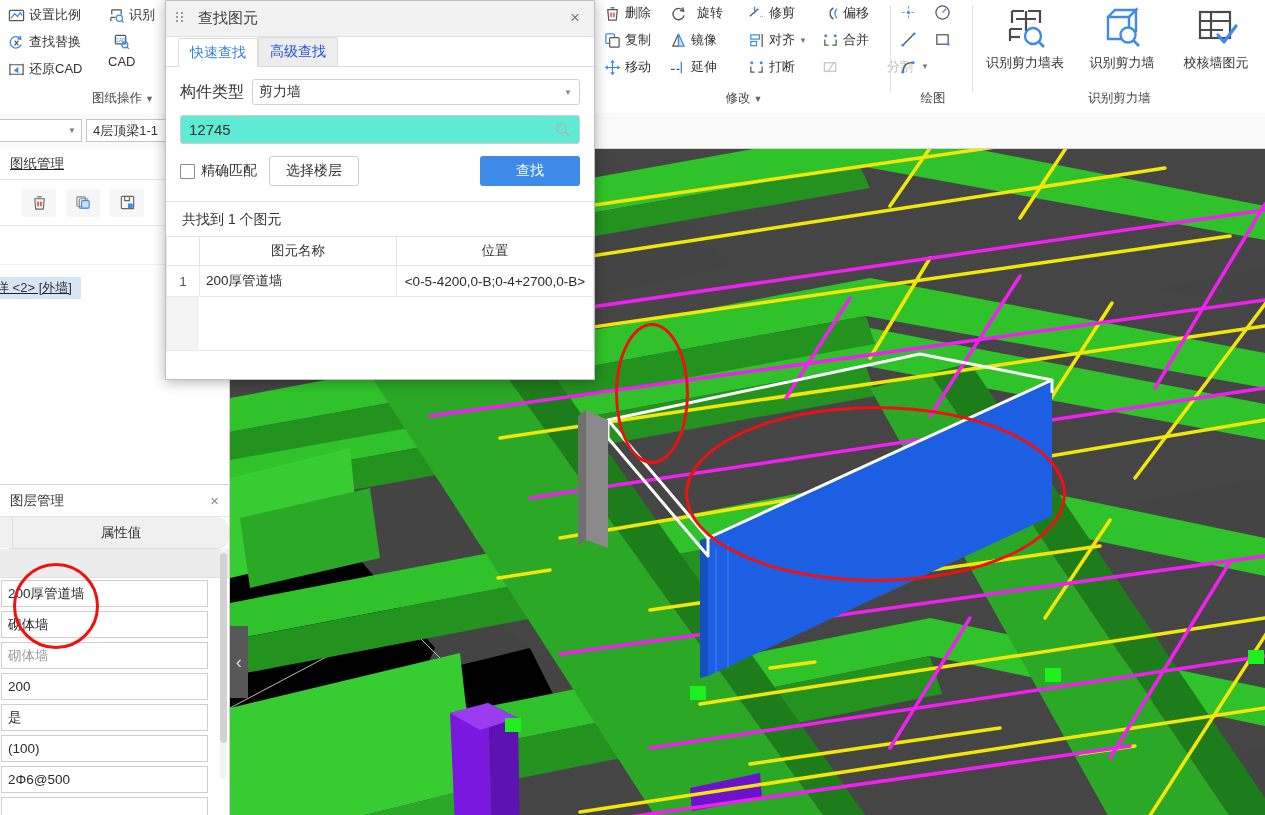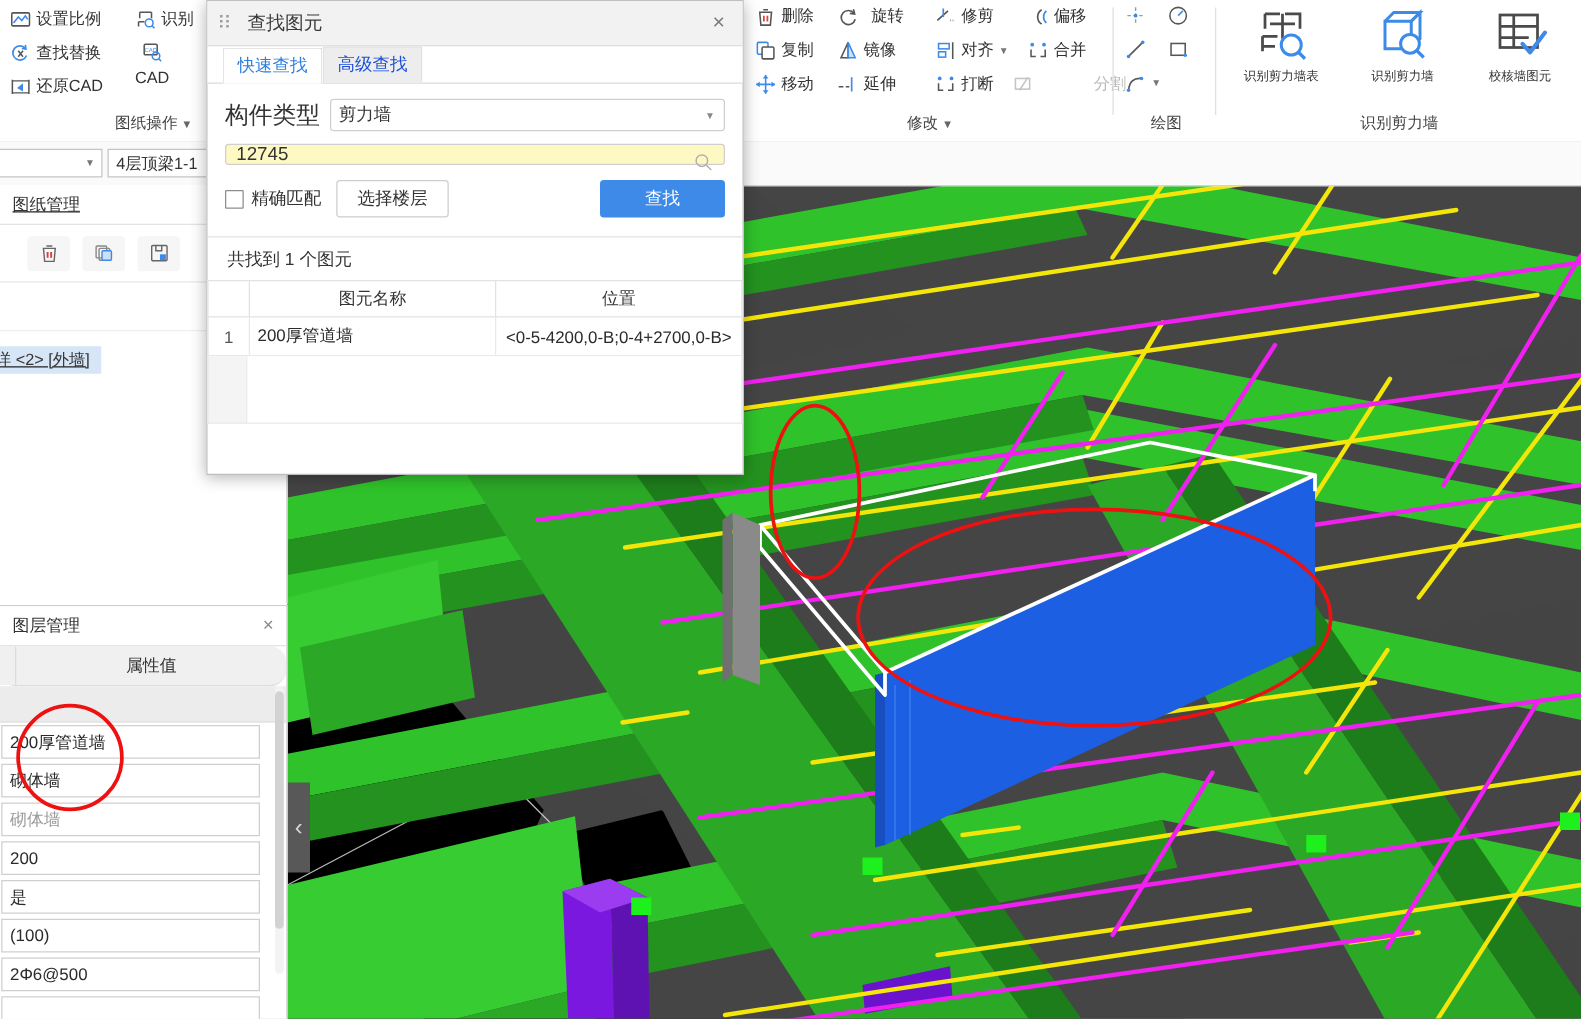--- a/index.html
+++ b/index.html
@@ -445,7 +445,7 @@
       </svg>
       <span>打断</span>
     </div>
-    <div class="rb-item dis" style="left:212px;top:58px;gap:48px;">
+    <div class="rb-item dis" style="left:224px;top:58px;gap:48px;">
       <svg class="rb-ico" viewBox="0 0 18 18">
         <rect x="2.5" y="4" width="12" height="9" fill="none" stroke="#c4c4c4" stroke-width="1.3"></rect>
         <path d="M6 14 L13 3" stroke="#c4c4c4" stroke-width="1.3"></path>

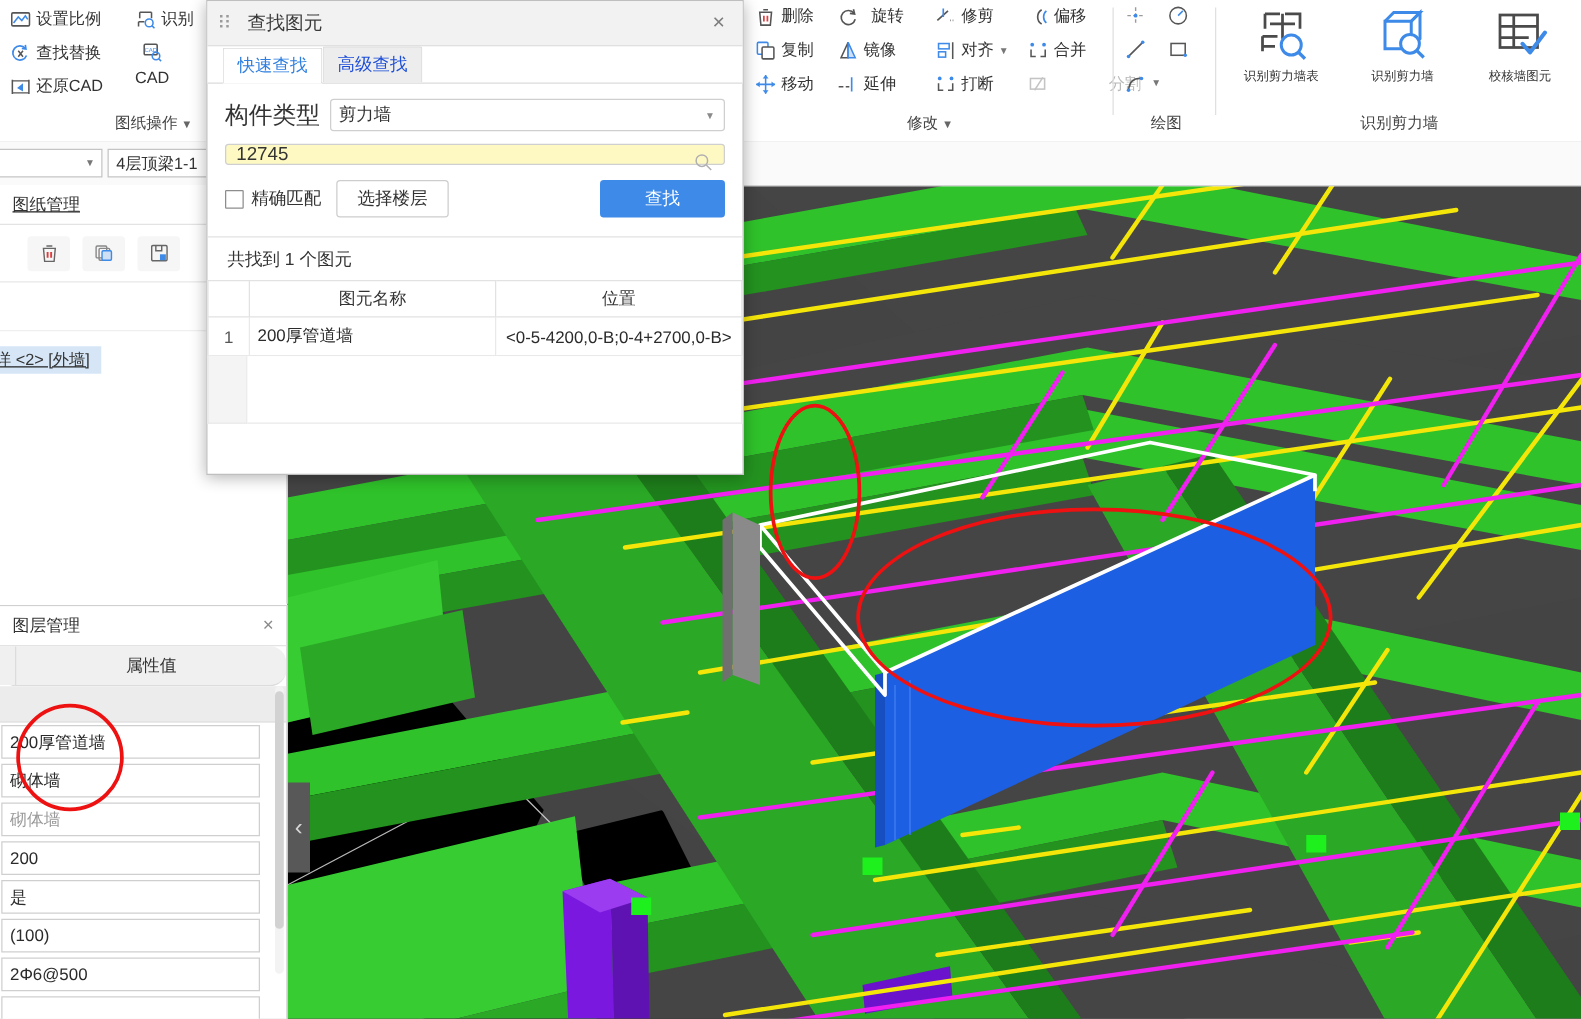--- a/index.html
+++ b/index.html
@@ -40,7 +40,7 @@
     position:absolute;width:92px;text-align:center;cursor:default;
   }
   .rb-big .bi{height:52px;display:flex;align-items:center;justify-content:center;}
-  .rb-big .bl{font-size:10px;color:#333;white-space:nowrap;}
+  .rb-big .bl{font-size:13px;color:#333;white-space:nowrap;}
 
   
   #subbar{

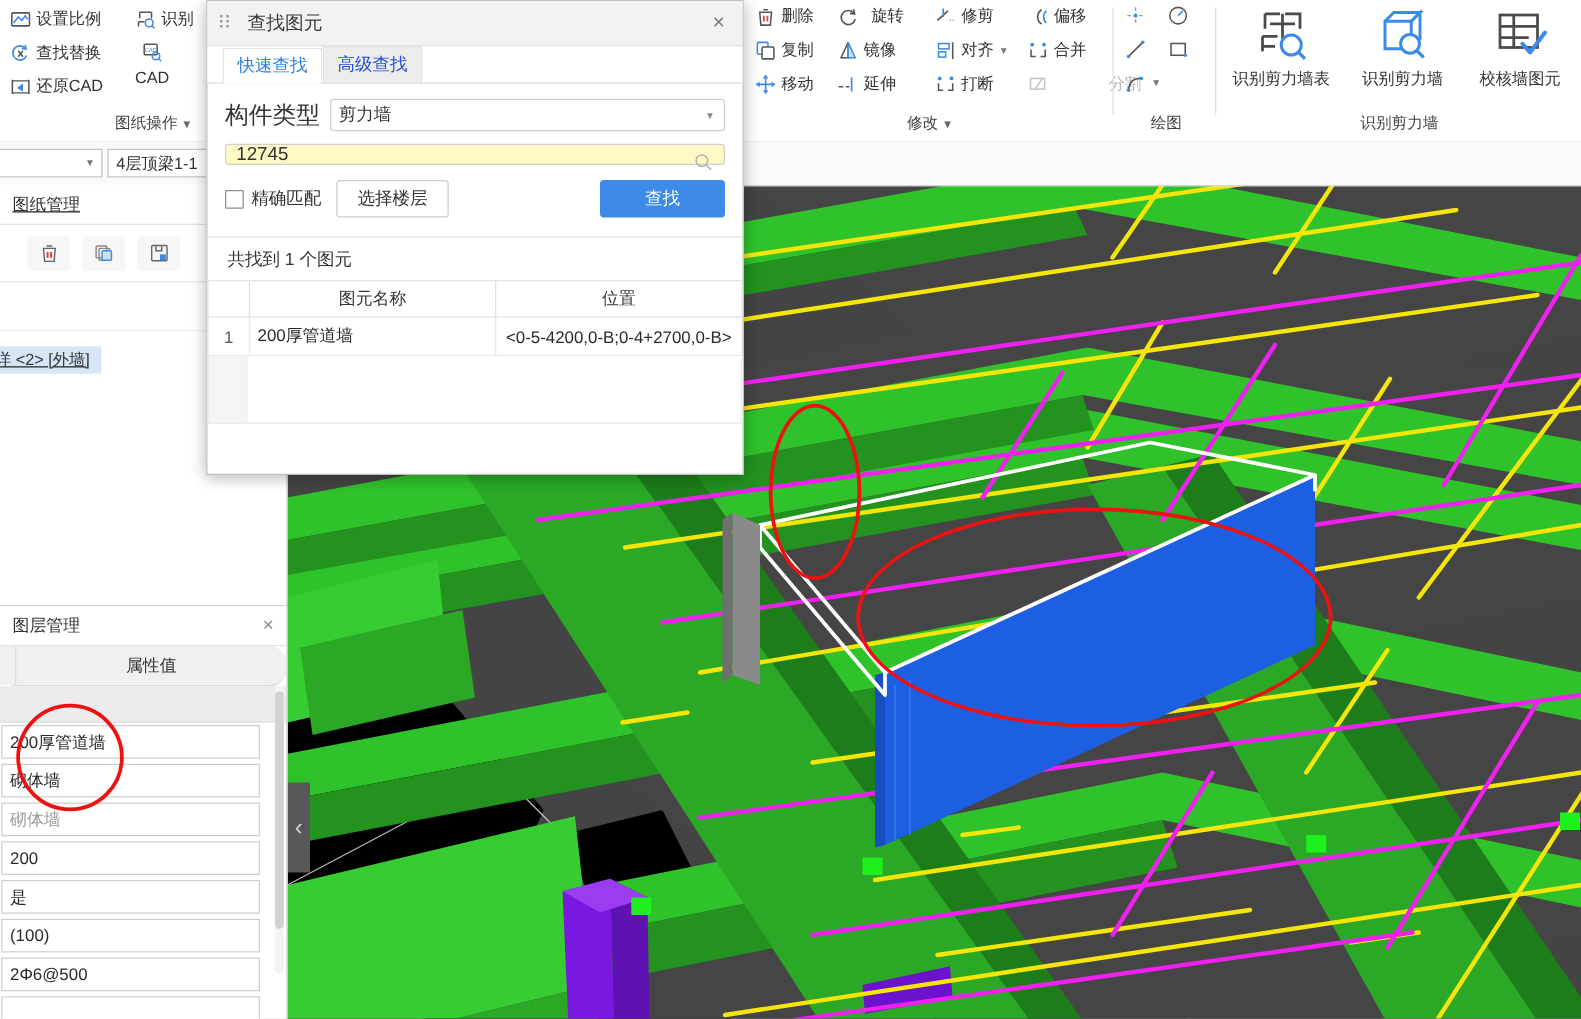--- a/index.html
+++ b/index.html
@@ -130,7 +130,7 @@
   .tab.off{color:#1d4ed8;background:#ededed;border:1px solid #dcdcdc;border-bottom:none;
            border-radius:2px 2px 0 0;margin-top:48px;}
   .frow{display:flex;align-items:center;padding:0 14px;margin-top:12px;}
-  .flab{font-size:19px;color:#333;margin-right:8px;white-space:nowrap;}
+  .flab{font-size:16px;color:#333;margin-right:8px;white-space:nowrap;}
   .fsel{
     flex:1;height:26px;border:1px solid #cfcfcf;border-radius:3px;background:#fff;
     display:flex;align-items:center;padding:0 6px;font-size:14px;color:#333;

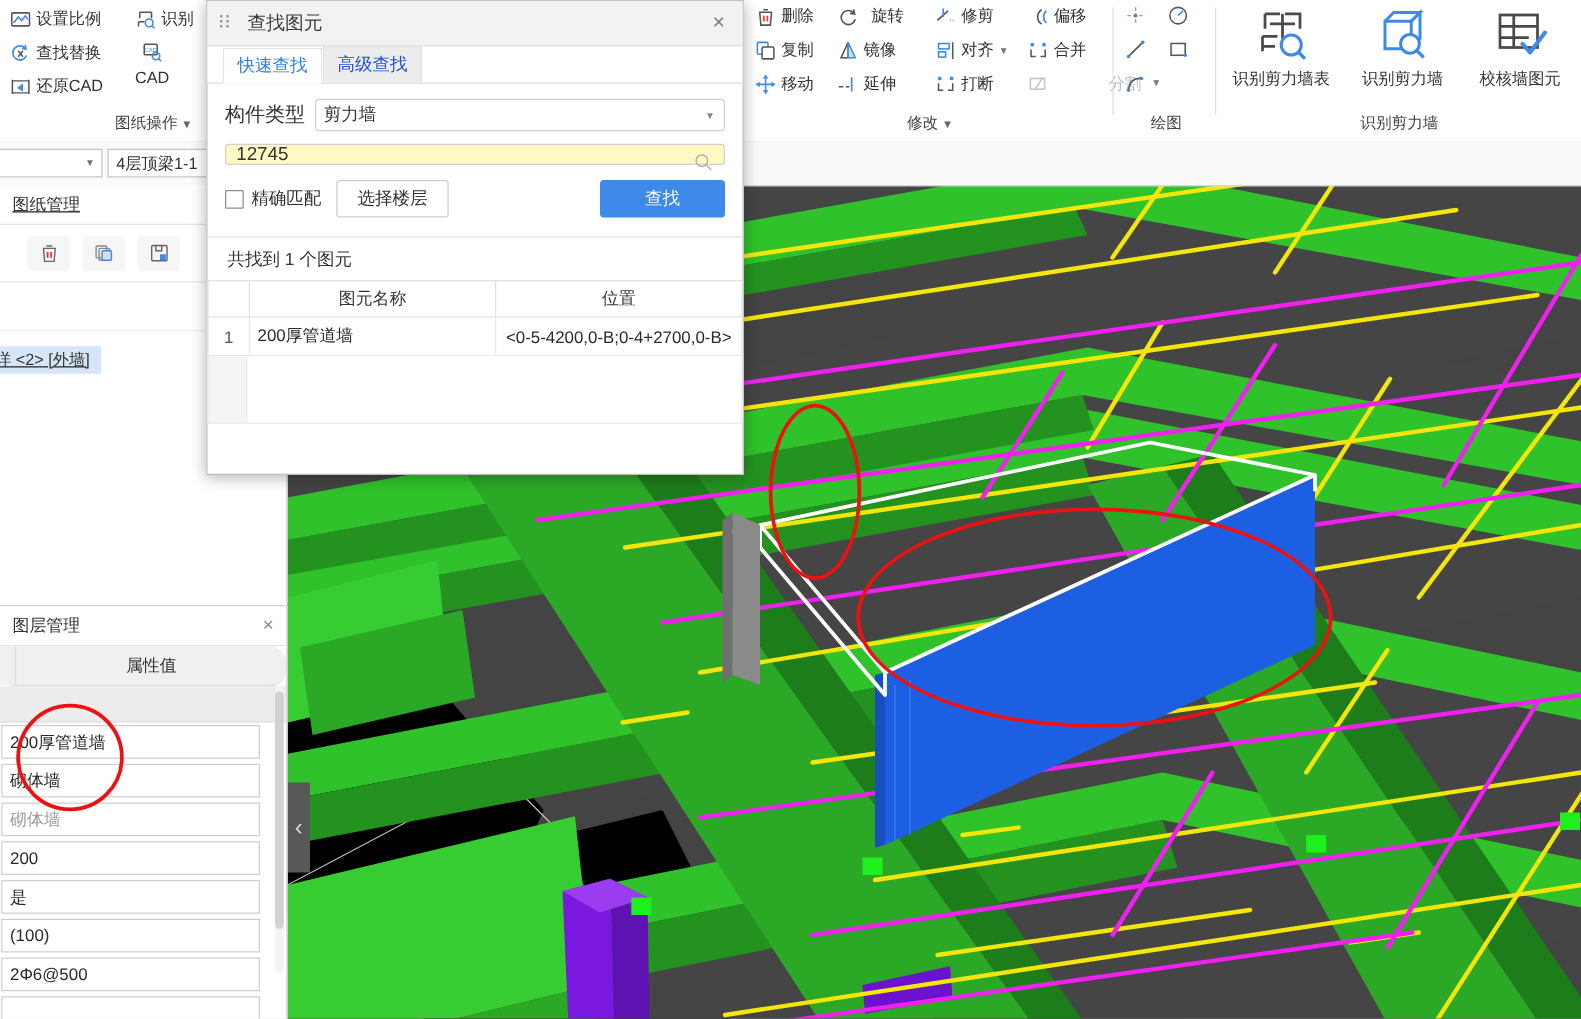--- a/index.html
+++ b/index.html
@@ -138,8 +138,8 @@
   }
   .fsel .car{position:absolute;right:7px;font-size:8px;color:#8a8a8a;}
   .fsearch{
-    margin:10px 14px 0 14px;height:17px;border:1px solid #cfcfcf;border-radius:3px;
-    background:#fef9c3;display:flex;align-items:center;padding:0 8px;position:relative;
+    margin:10px 14px 0 14px;height:29px;border:1px solid #cfcfcf;border-radius:3px;
+    background:#5eead4;display:flex;align-items:center;padding:0 8px;position:relative;
     box-sizing:border-box;
   }
   .fsearch span{font-size:15px;color:#333;}

